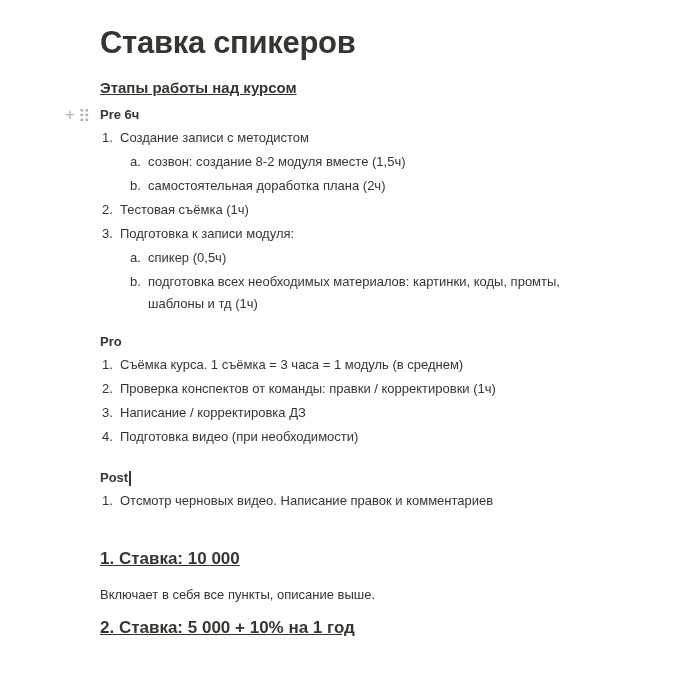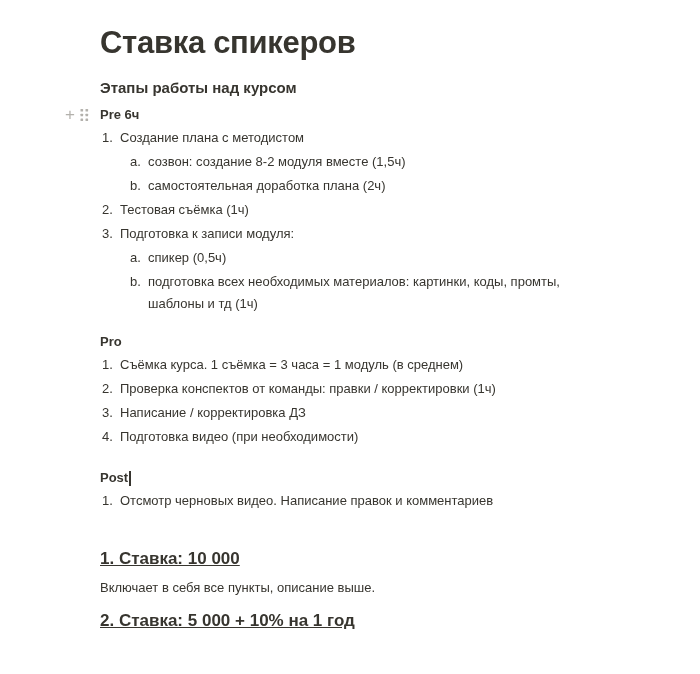--- a/index.html
+++ b/index.html
@@ -32,6 +32,7 @@
     font-weight: 700;
     line-height: 22px;
     margin: 15px 0 0 0;
+    text-decoration: underline;
   }
   .section-label {
     position: relative;

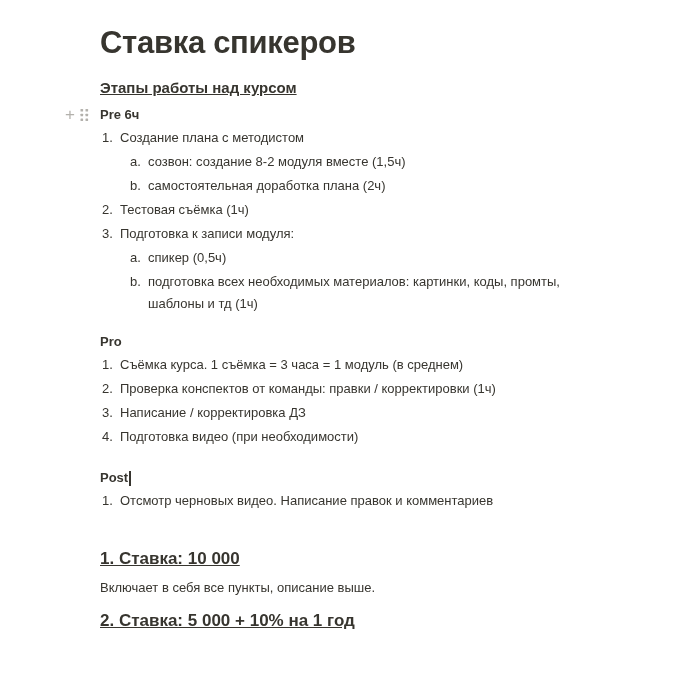--- a/index.html
+++ b/index.html
@@ -124,7 +124,7 @@
   <div class="olist">
     <div class="li">
       <span class="marker">1.</span>
-      <span class="content">Создание плана с методистом</span>
+      <span class="content">Создание записи с методистом</span>
     </div>
     <div class="li sub">
       <span class="marker">a.</span>

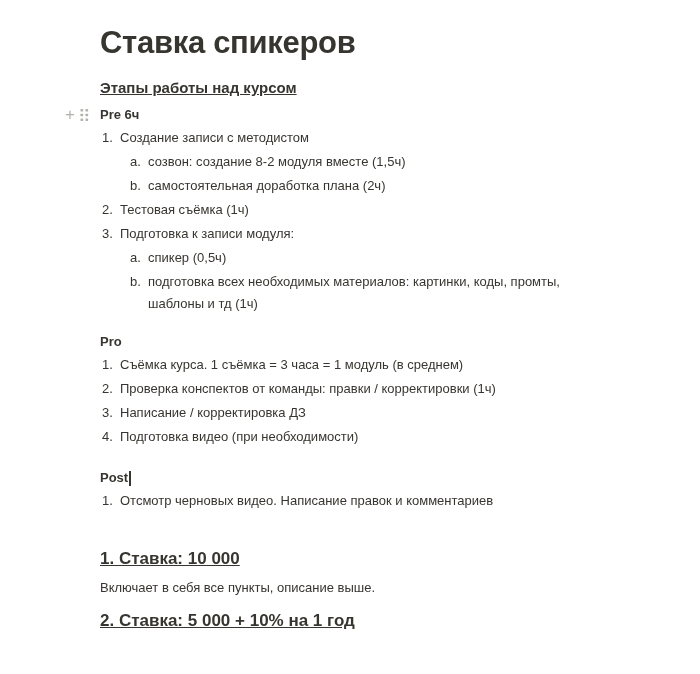--- a/index.html
+++ b/index.html
@@ -92,7 +92,7 @@
   .rate-desc {
     font-size: 13px;
     line-height: 20px;
-    margin: 7px 0 0 0;
+    margin: 14px 0 0 0;
   }
 </style>
 </head>

